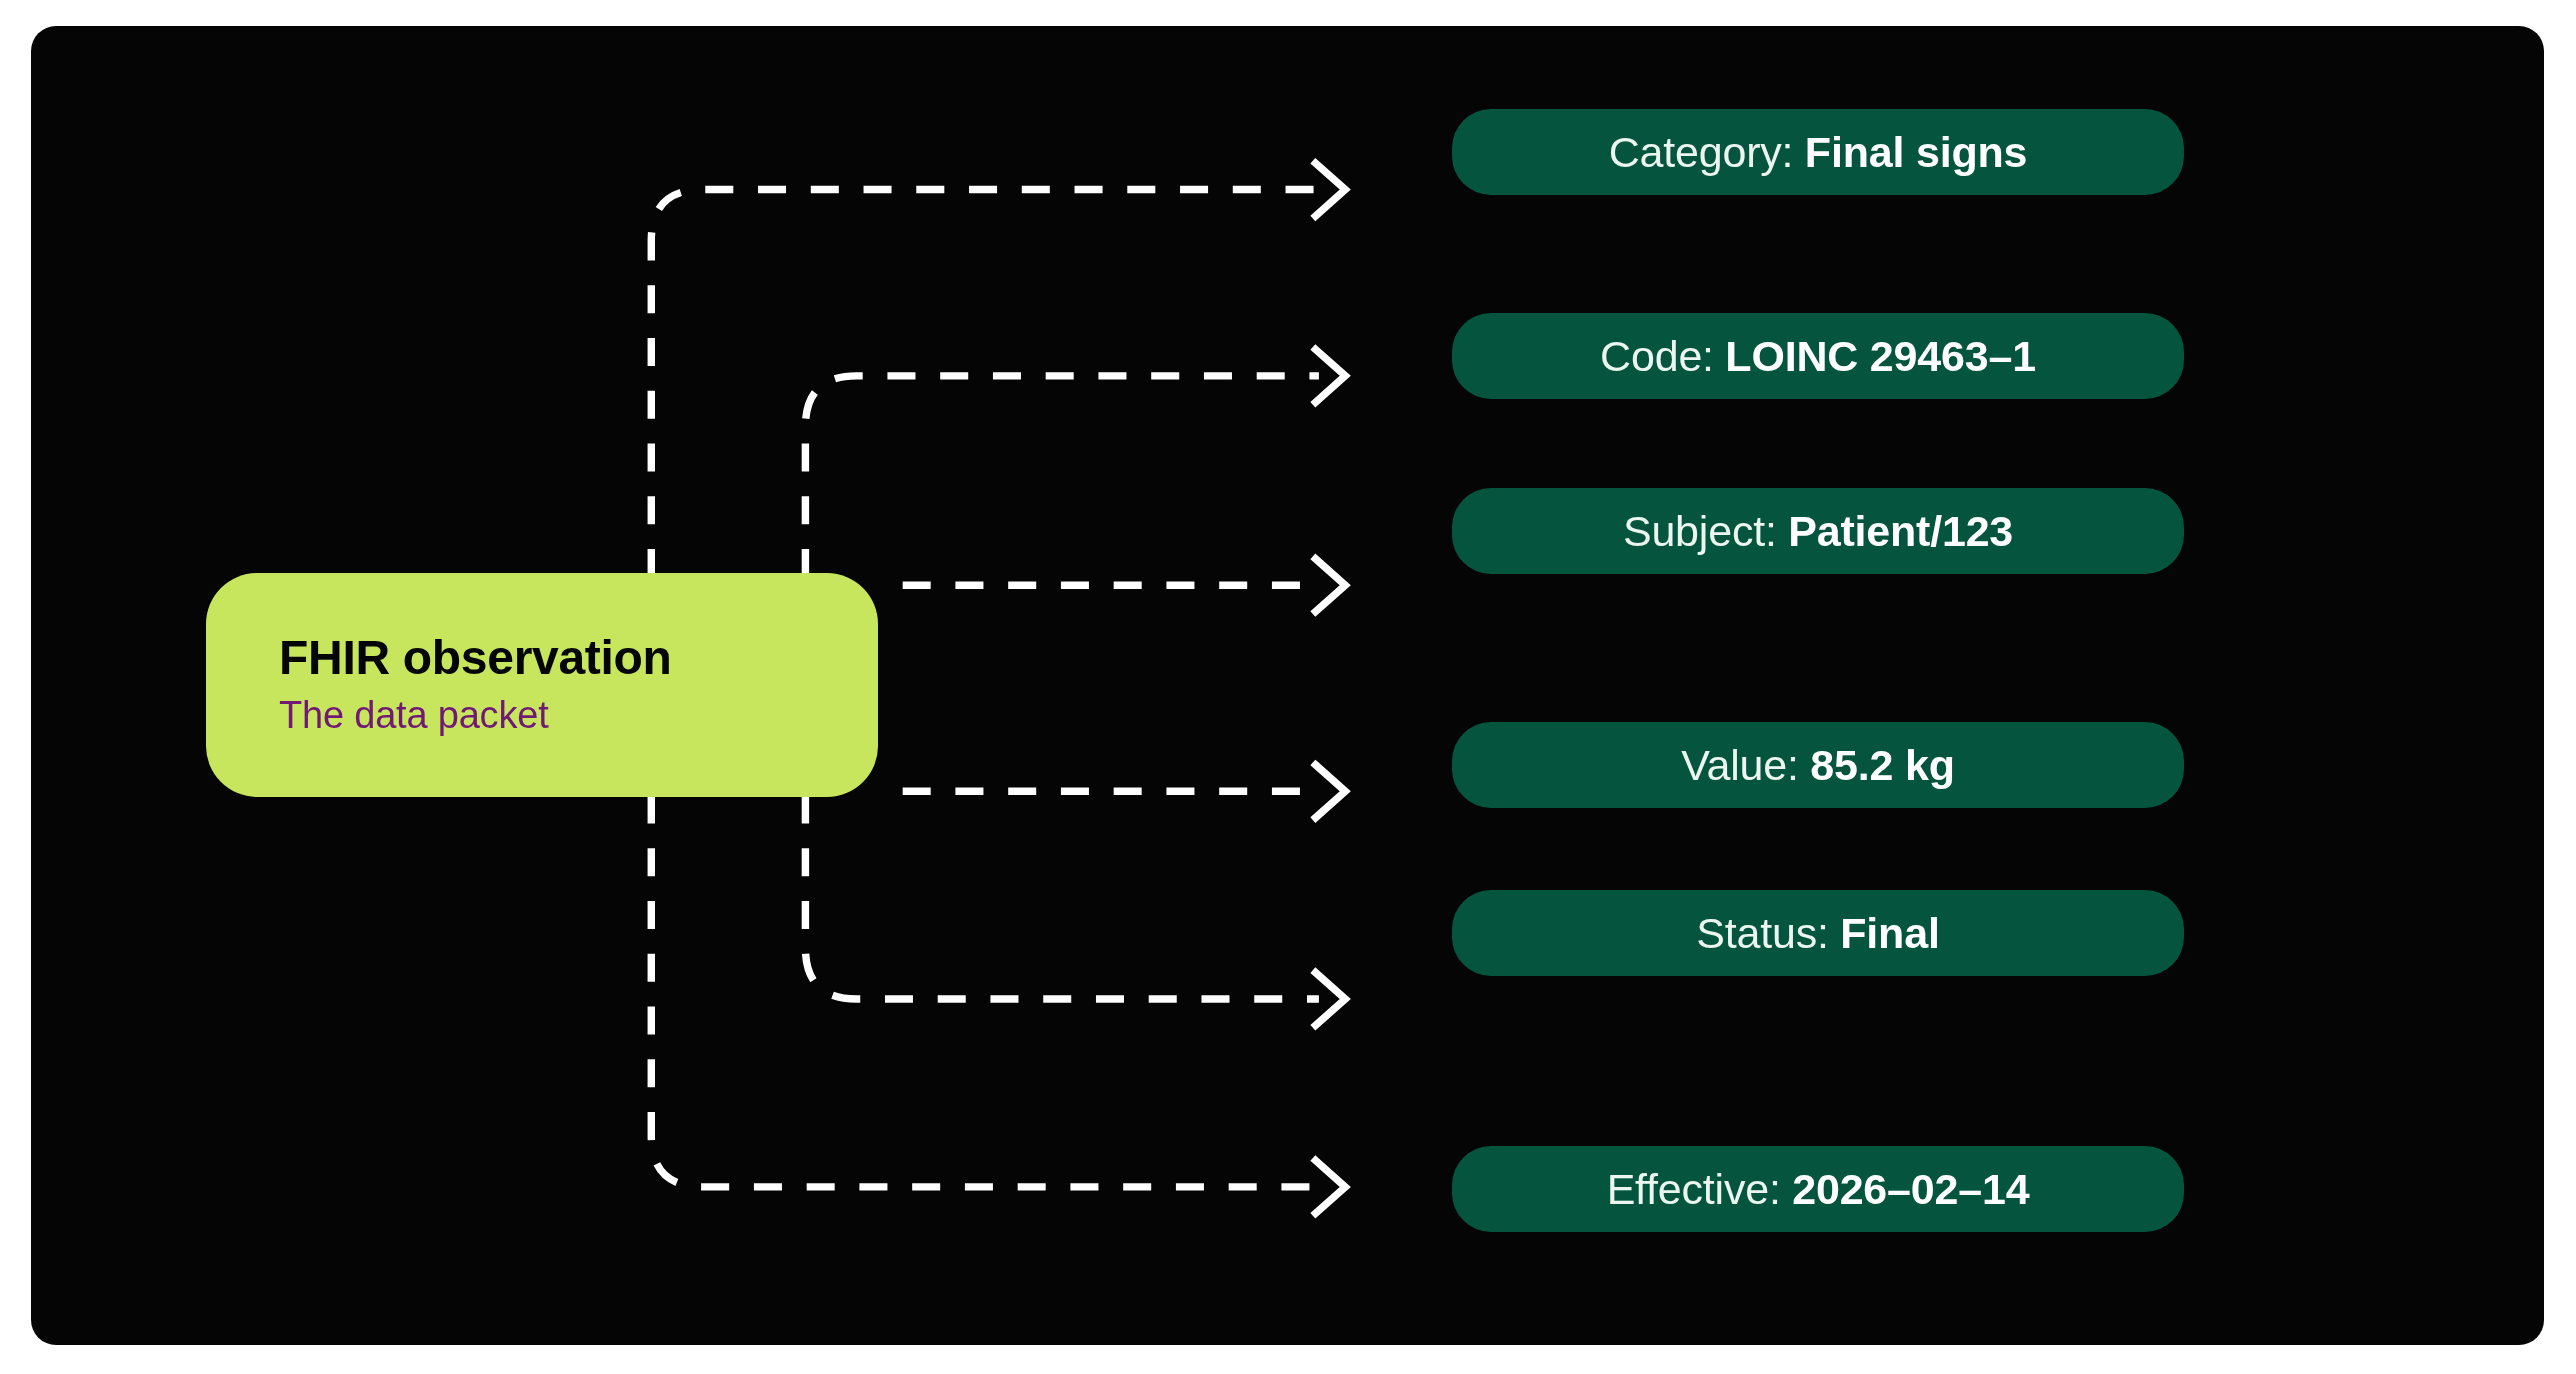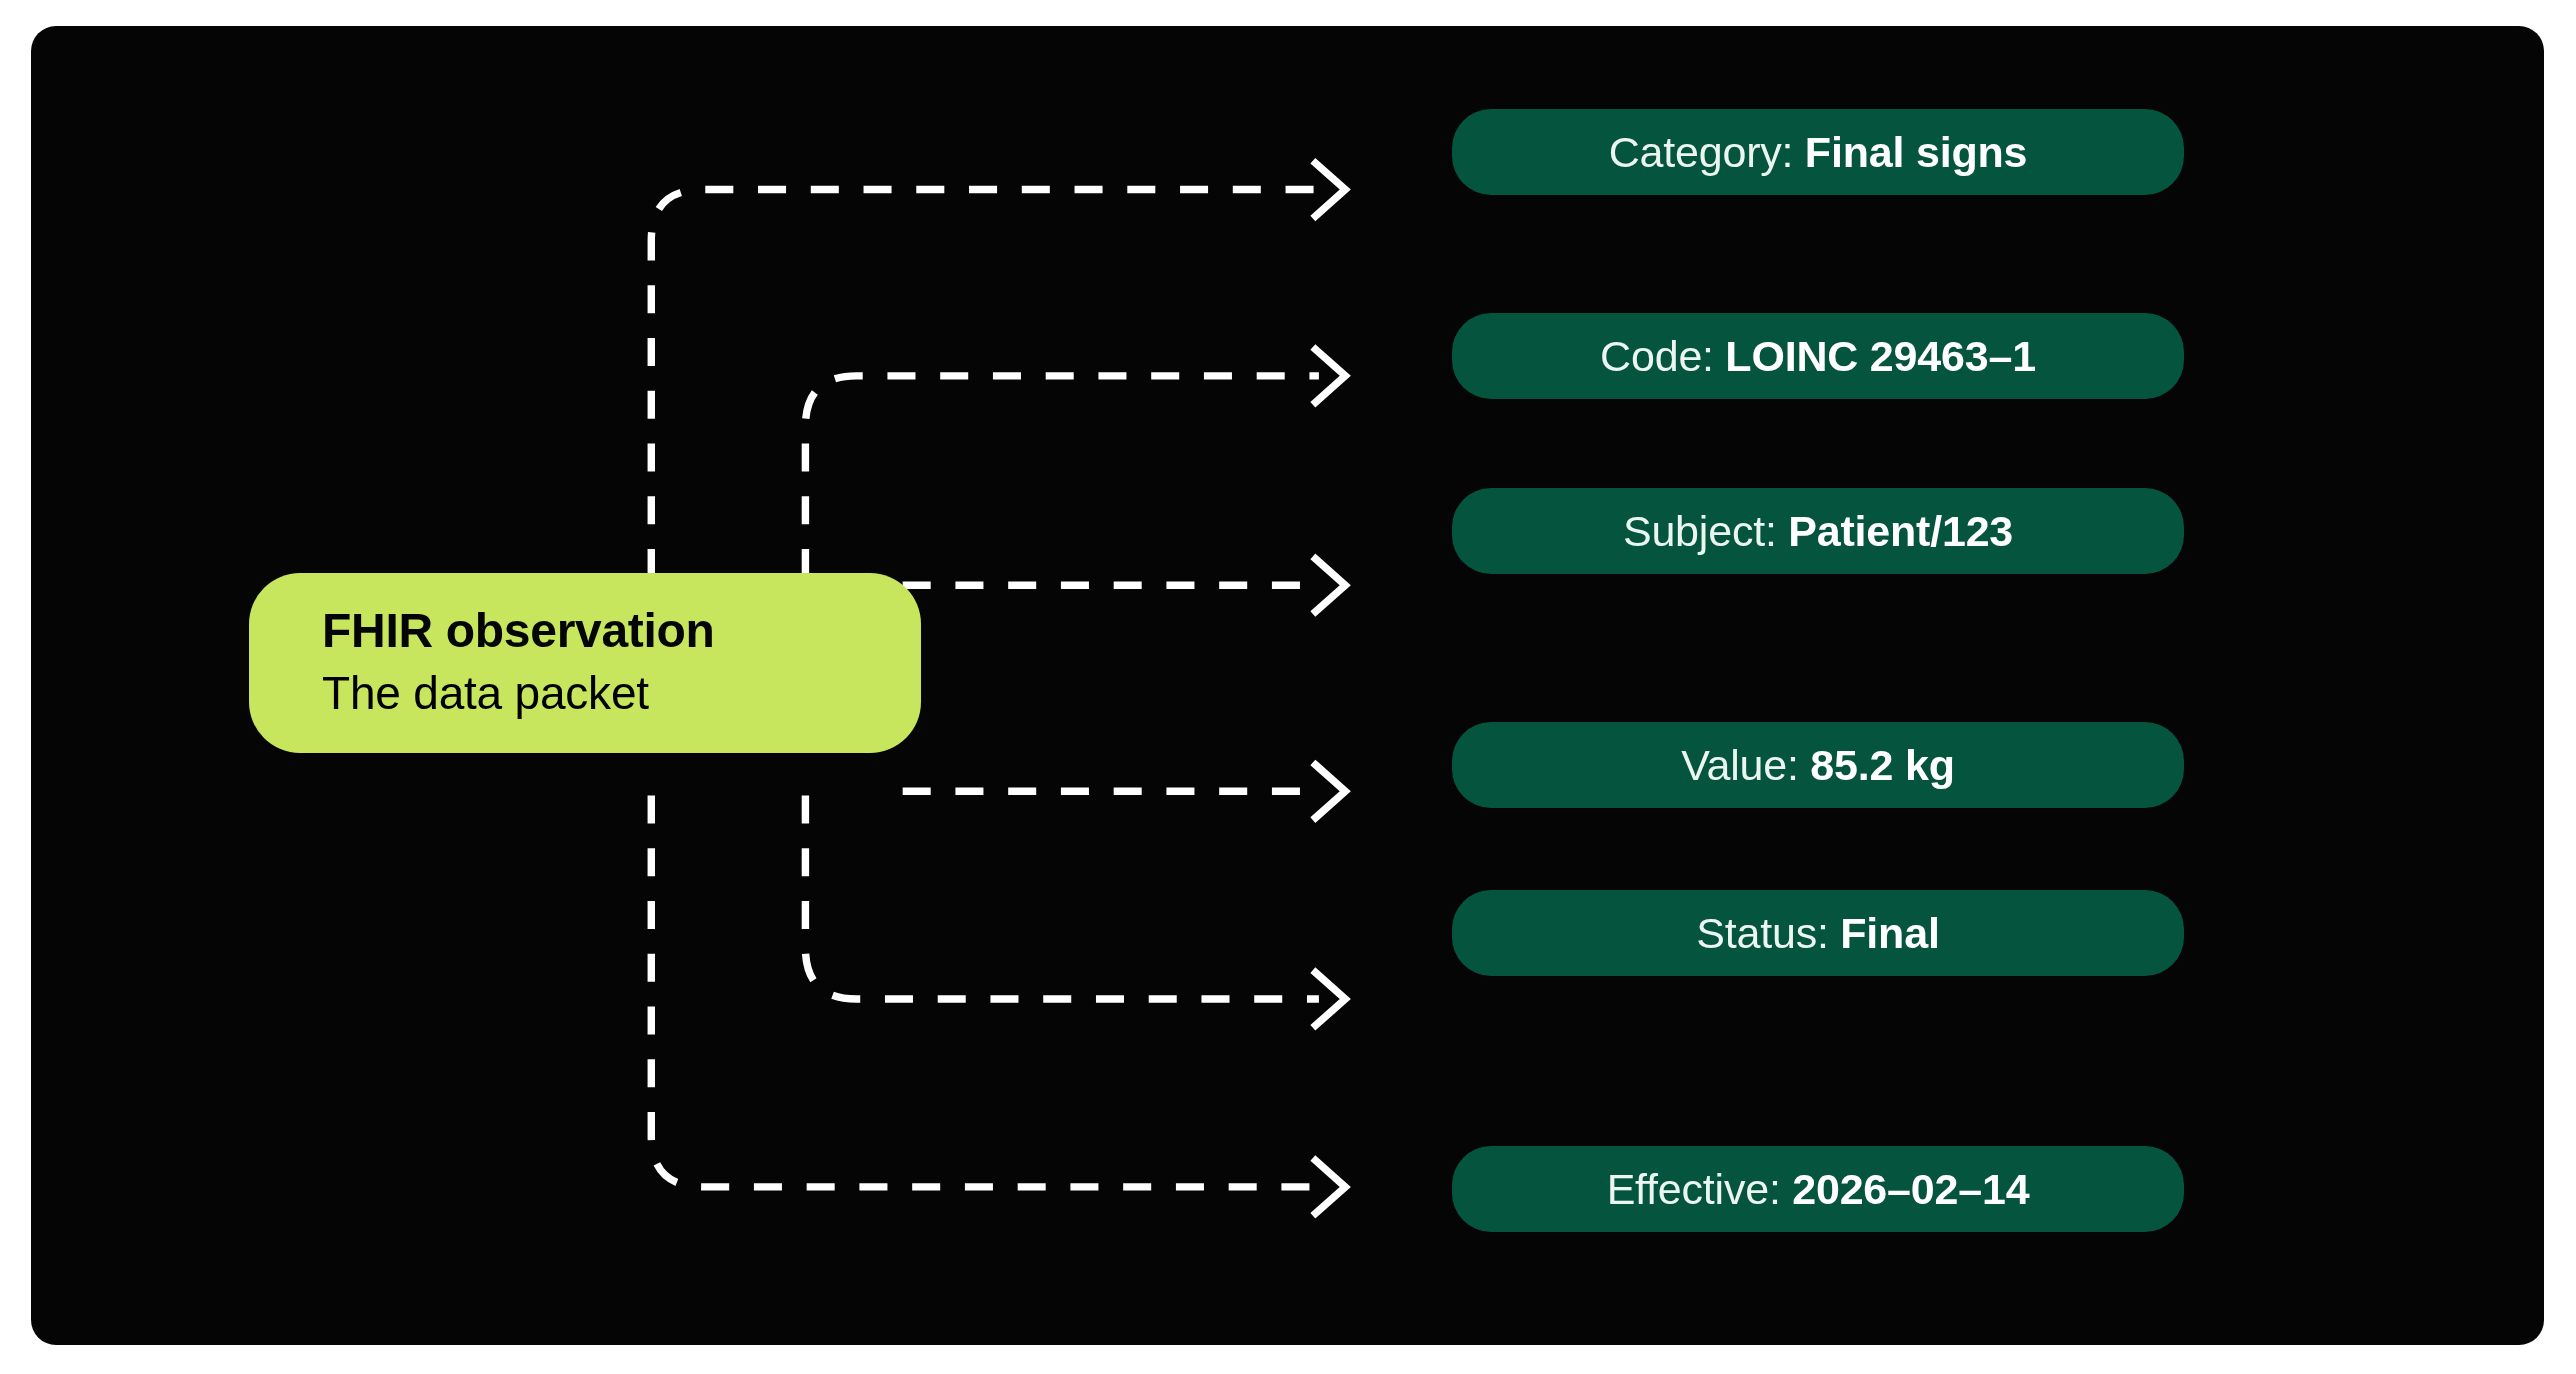--- a/index.html
+++ b/index.html
@@ -47,7 +47,7 @@
     left: 206px;
     top: 573px;
     width: 672px;
-    height: 180px;
+    height: 224px;
     background: #c7e65e;
     border-radius: 51px;
     box-sizing: border-box;
@@ -55,7 +55,6 @@
     display: flex;
     flex-direction: column;
     justify-content: center;
-    margin-left: 43px;
   }
   #source-node .node-title {
     color: #050505;

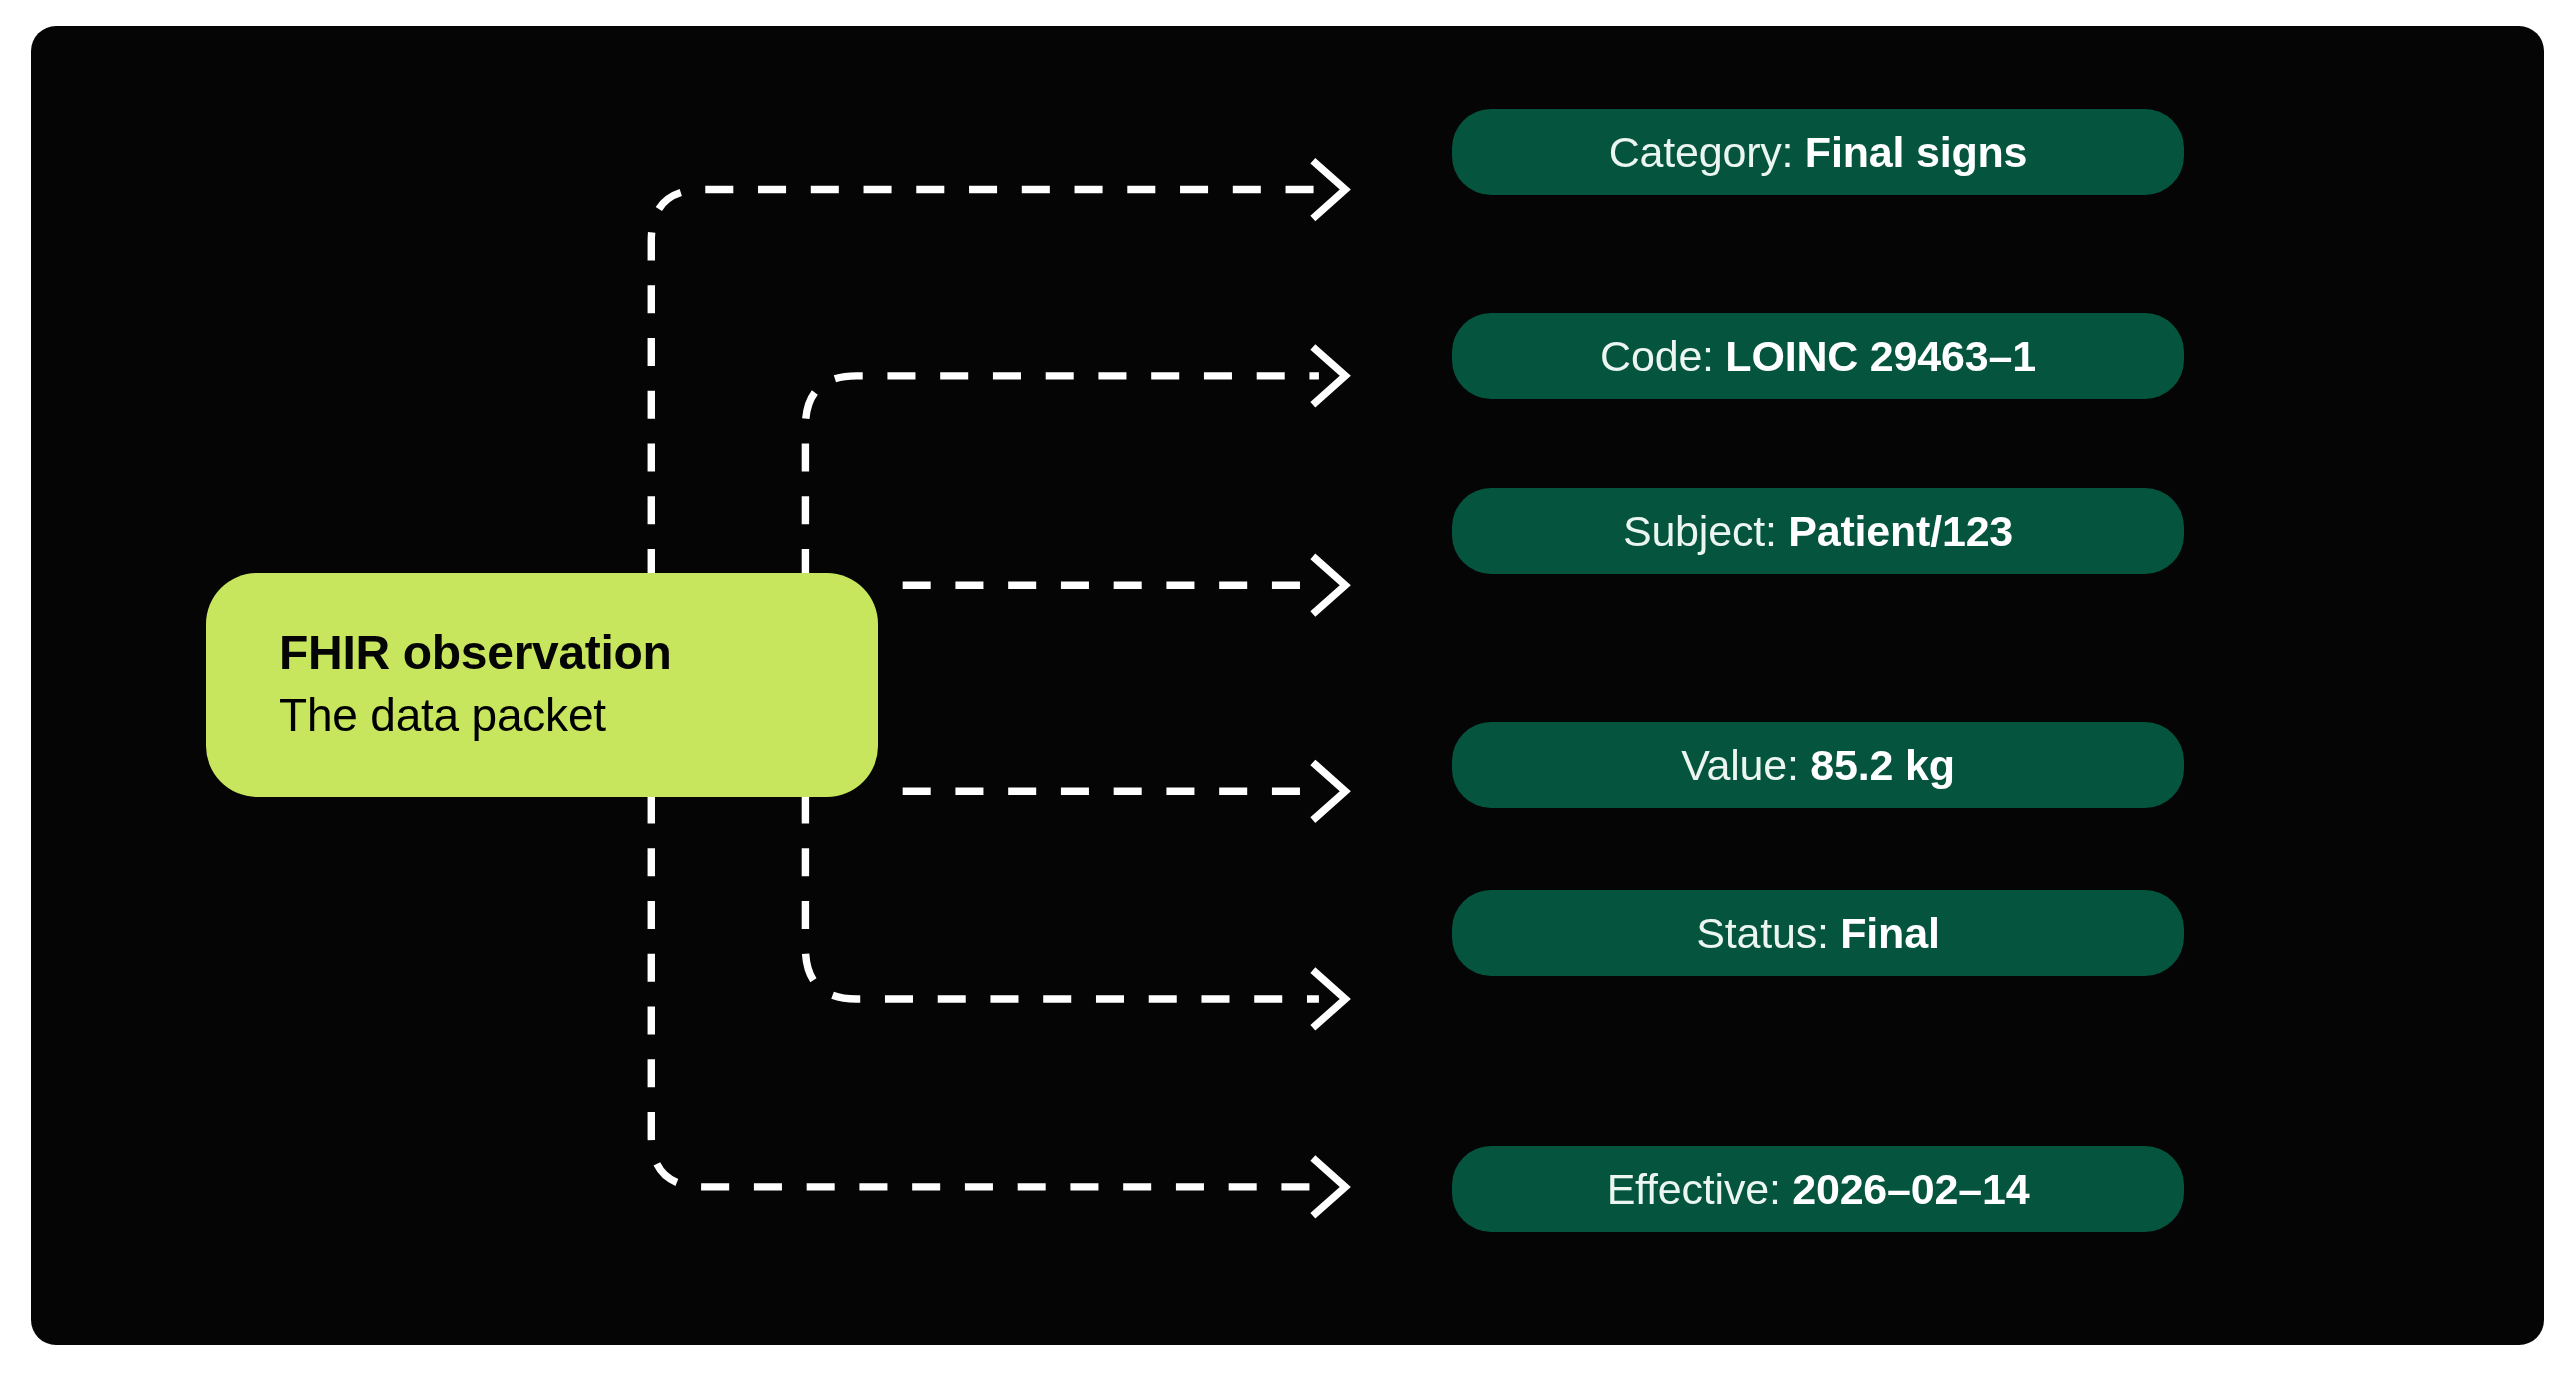--- a/index.html
+++ b/index.html
@@ -65,8 +65,8 @@
     white-space: nowrap;
   }
   #source-node .node-sub {
-    color: #000000;
-    font-size: 46px;
+    color: #701a75;
+    font-size: 38px;
     font-weight: 300;
     letter-spacing: -0.2px;
     line-height: 1.25;

